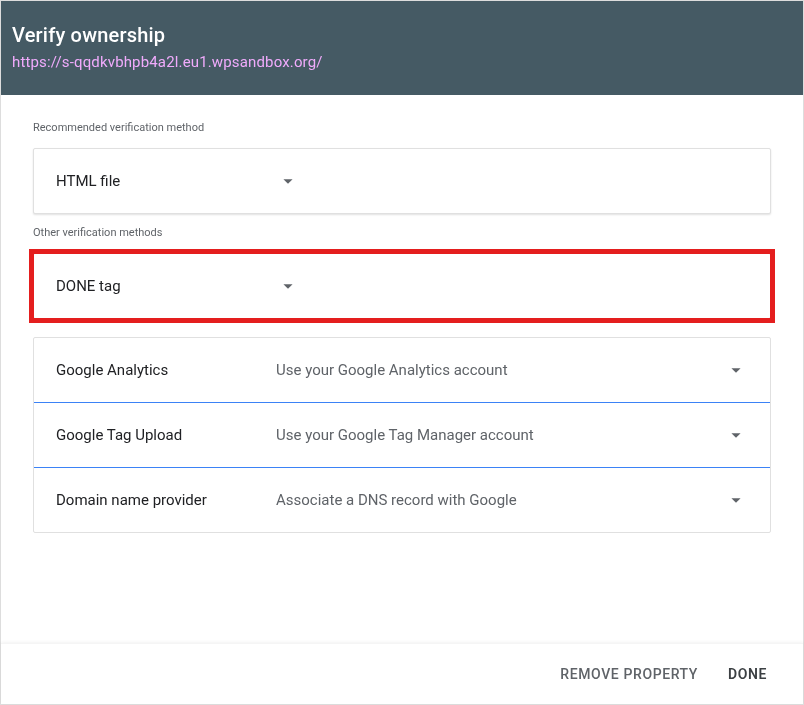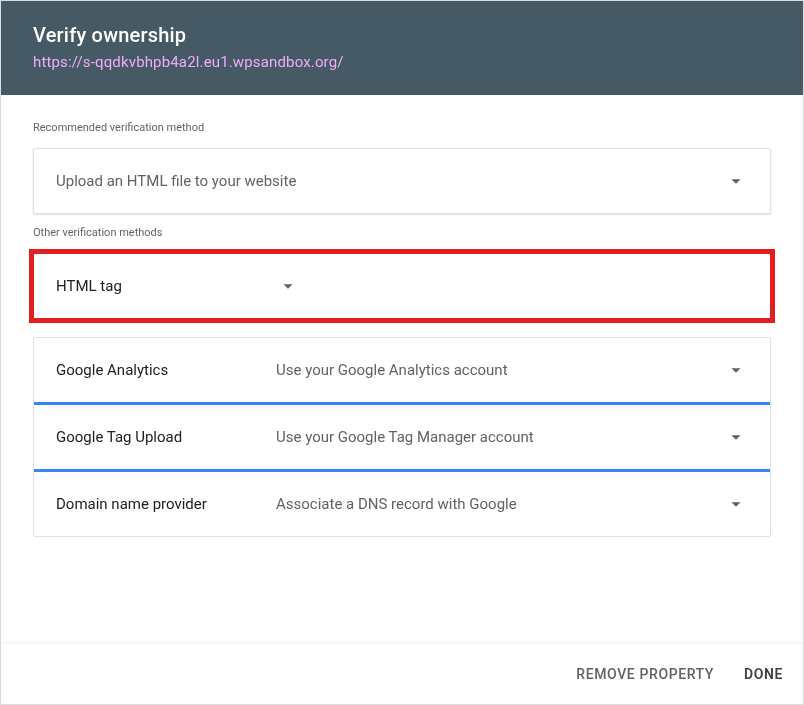--- a/index.html
+++ b/index.html
@@ -25,7 +25,7 @@
     .header {
       background: #455a64;
       color: #fff;
-      padding: 22px 32px 24px;
+      padding: 22px 11px 24px;
     }
     .header-title {
       font-size: 20px;

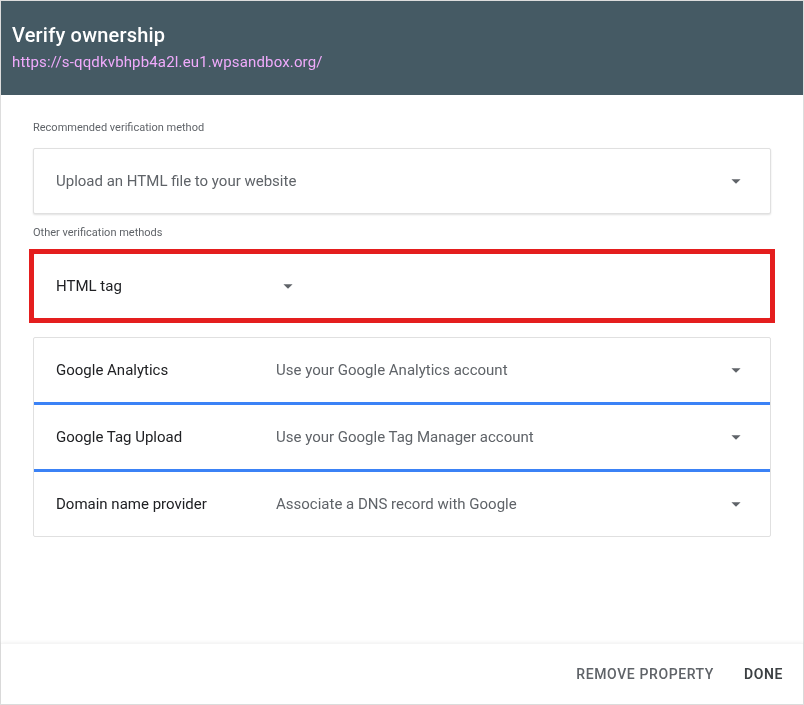--- a/index.html
+++ b/index.html
@@ -165,6 +165,7 @@
 
     <div class="method-card shadow">
       <div class="method-row">
+        <div class="method-name">HTML file</div>
         <div class="method-desc">Upload an HTML file to your website</div>
         <div class="chevron">
           <svg viewBox="0 0 24 24" fill="currentColor">

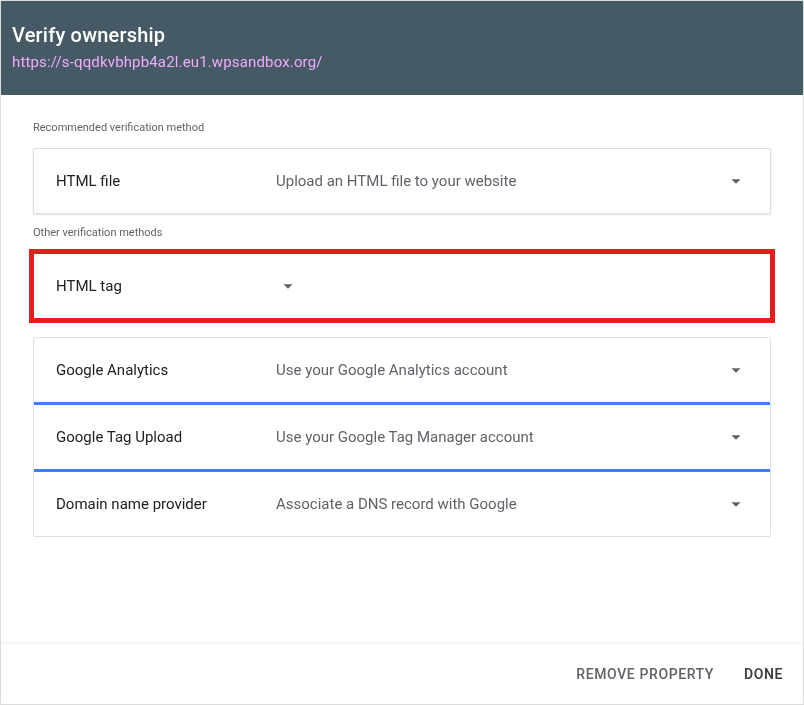--- a/index.html
+++ b/index.html
@@ -166,7 +166,6 @@
     <div class="method-card shadow">
       <div class="method-row">
         <div class="method-name">HTML file</div>
-        <div class="method-desc">Upload an HTML file to your website</div>
         <div class="chevron">
           <svg viewBox="0 0 24 24" fill="currentColor">
               <path d="M7 10l5 5 5-5z"></path>

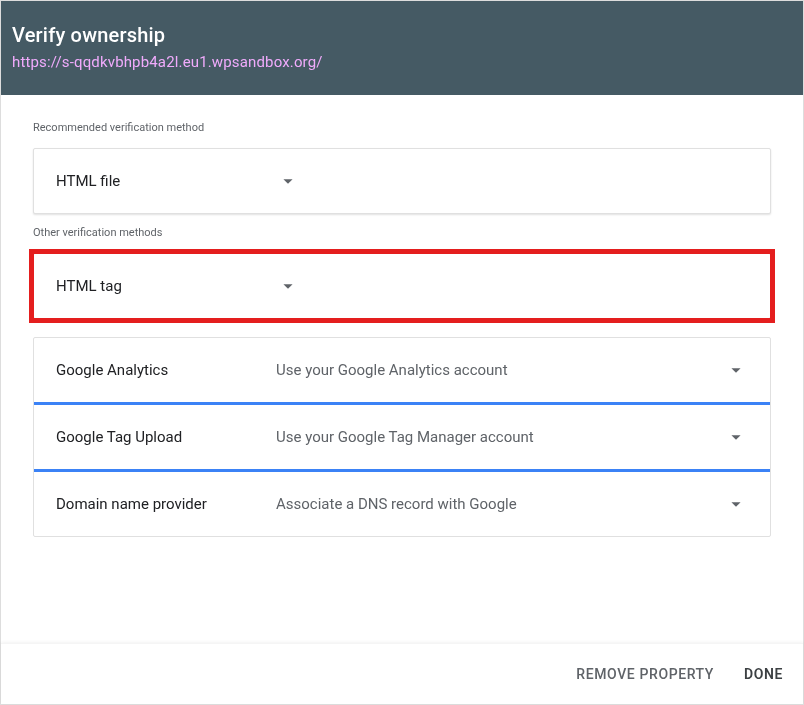--- a/index.html
+++ b/index.html
@@ -179,7 +179,7 @@
     <div class="highlighted-wrapper">
       <div class="method-card highlighted">
         <div class="method-row">
-          <div class="method-name">HTML tag</div>
+          <div class="method-name">DONE tag</div>
           <div class="chevron">
             <svg viewBox="0 0 24 24" fill="currentColor">
                 <path d="M7 10l5 5 5-5z"></path>

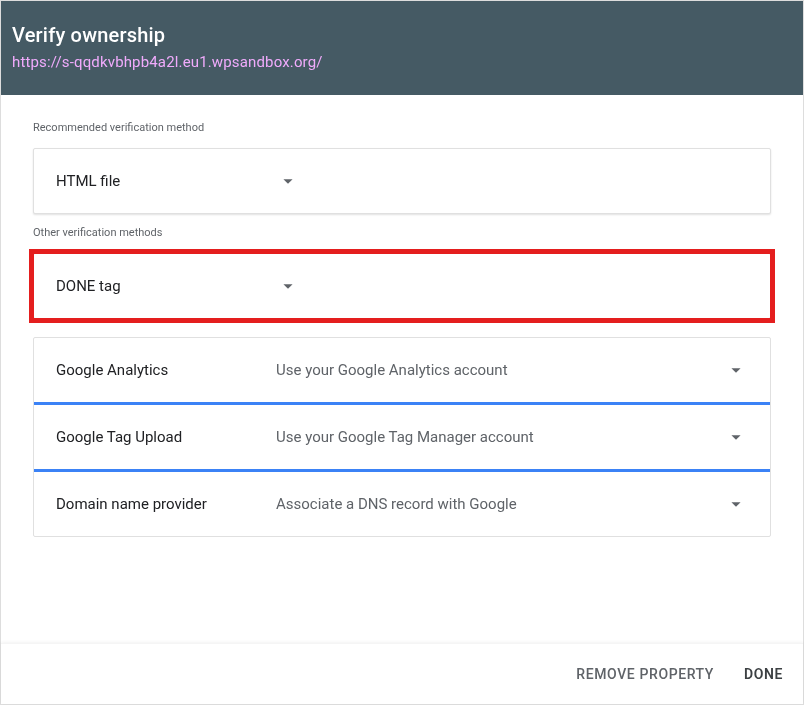--- a/index.html
+++ b/index.html
@@ -114,7 +114,7 @@
       border-radius: 2px;
     }
     .methods-group .method-row {
-      border-bottom: 3px solid #3b82f6;
+      border-bottom: 1px solid #3b82f6;
     }
     .methods-group .method-row:last-child {
       border-bottom: none;

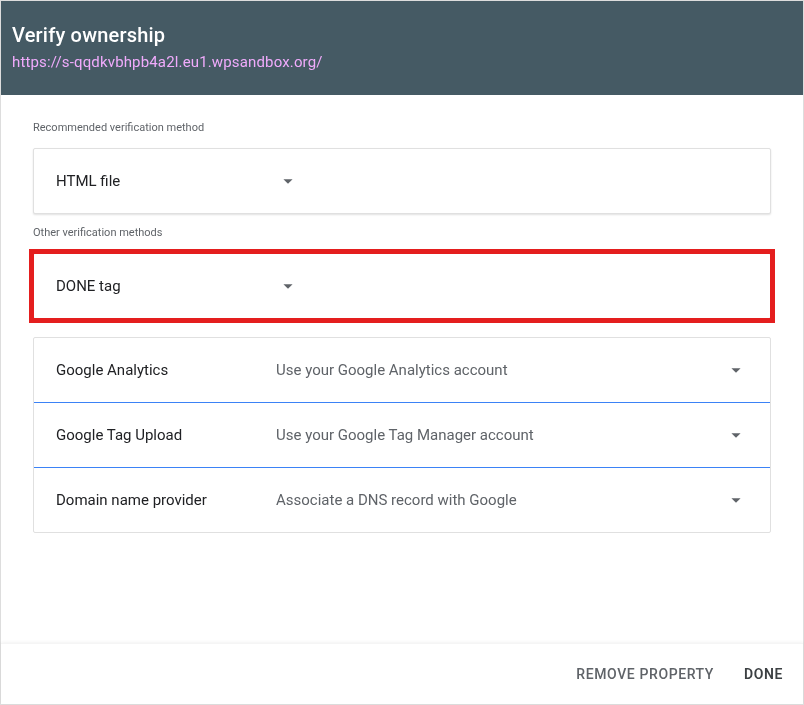--- a/index.html
+++ b/index.html
@@ -127,7 +127,7 @@
       display: flex;
       justify-content: flex-end;
       align-items: center;
-      padding: 16px 16px;
+      padding: 16px 32px;
       gap: 22px;
       border-top: 1px solid rgba(0,0,0,0.04);
       box-shadow: 0 -1px 3px rgba(0,0,0,0.05);

